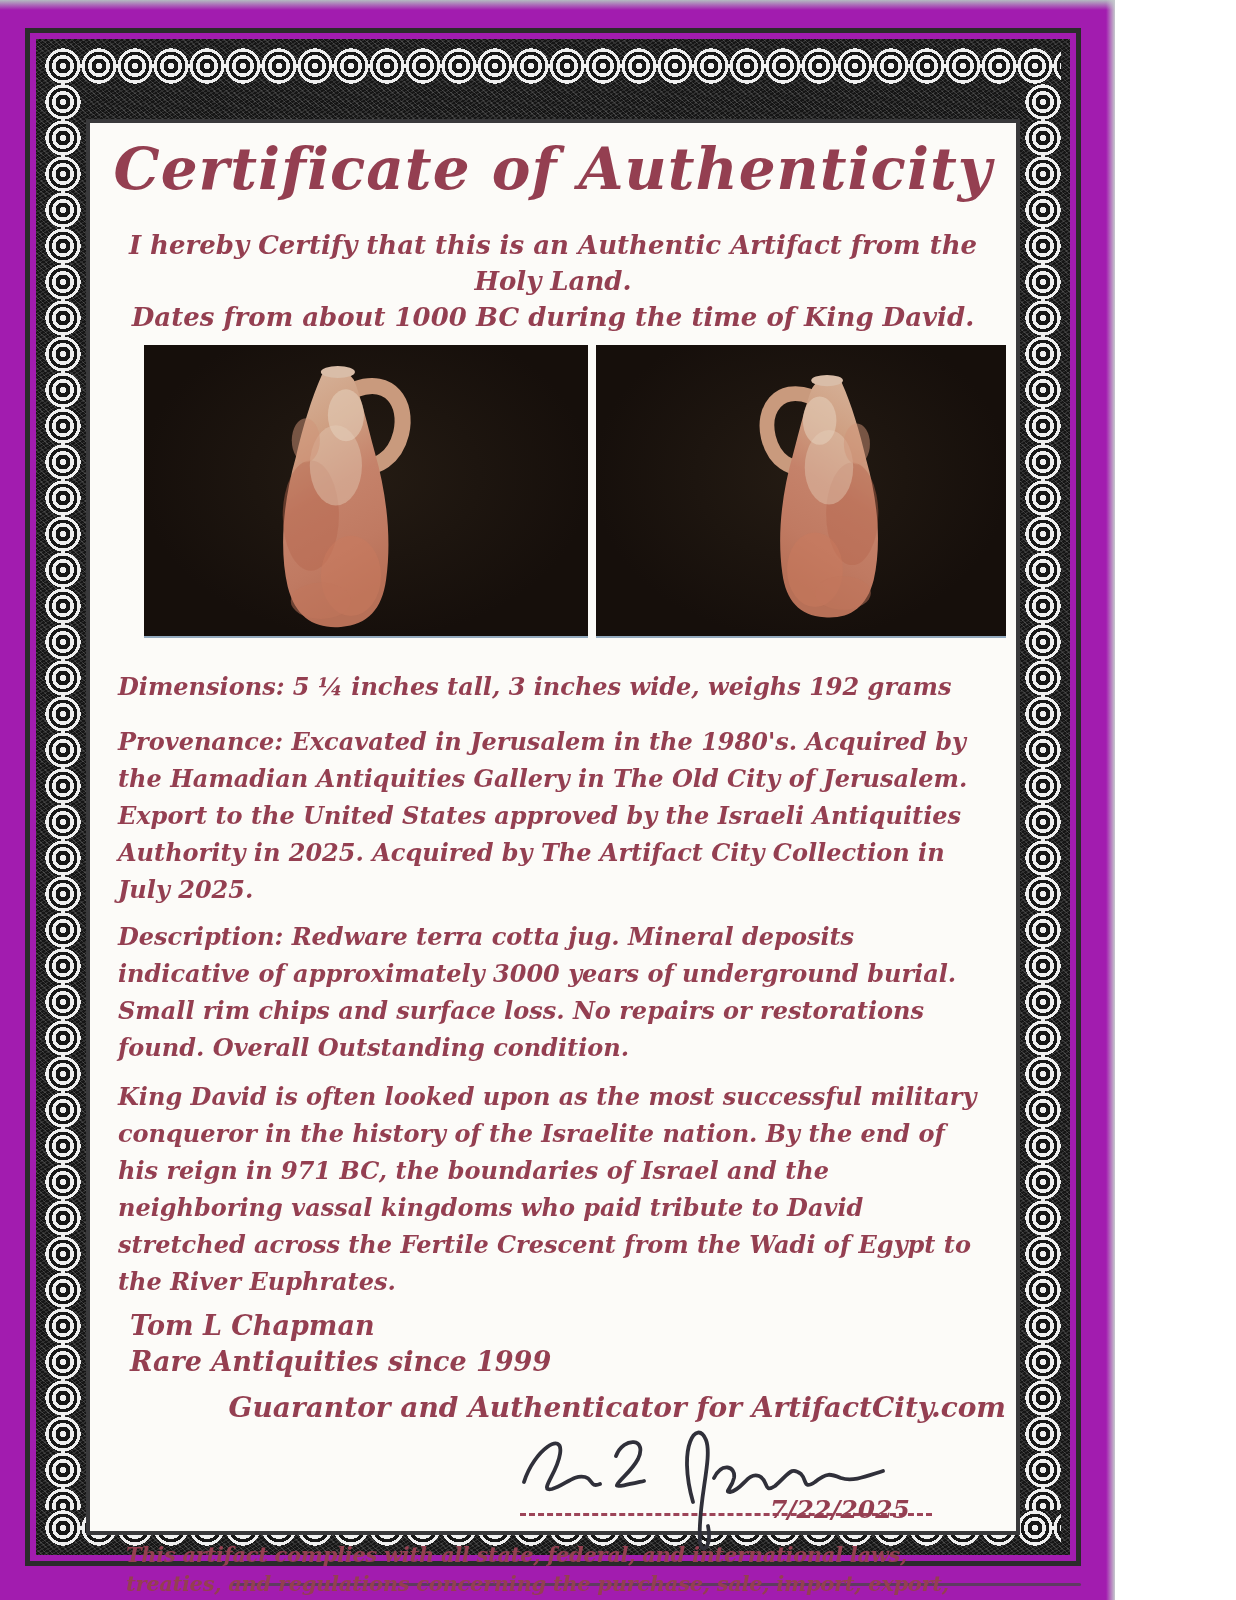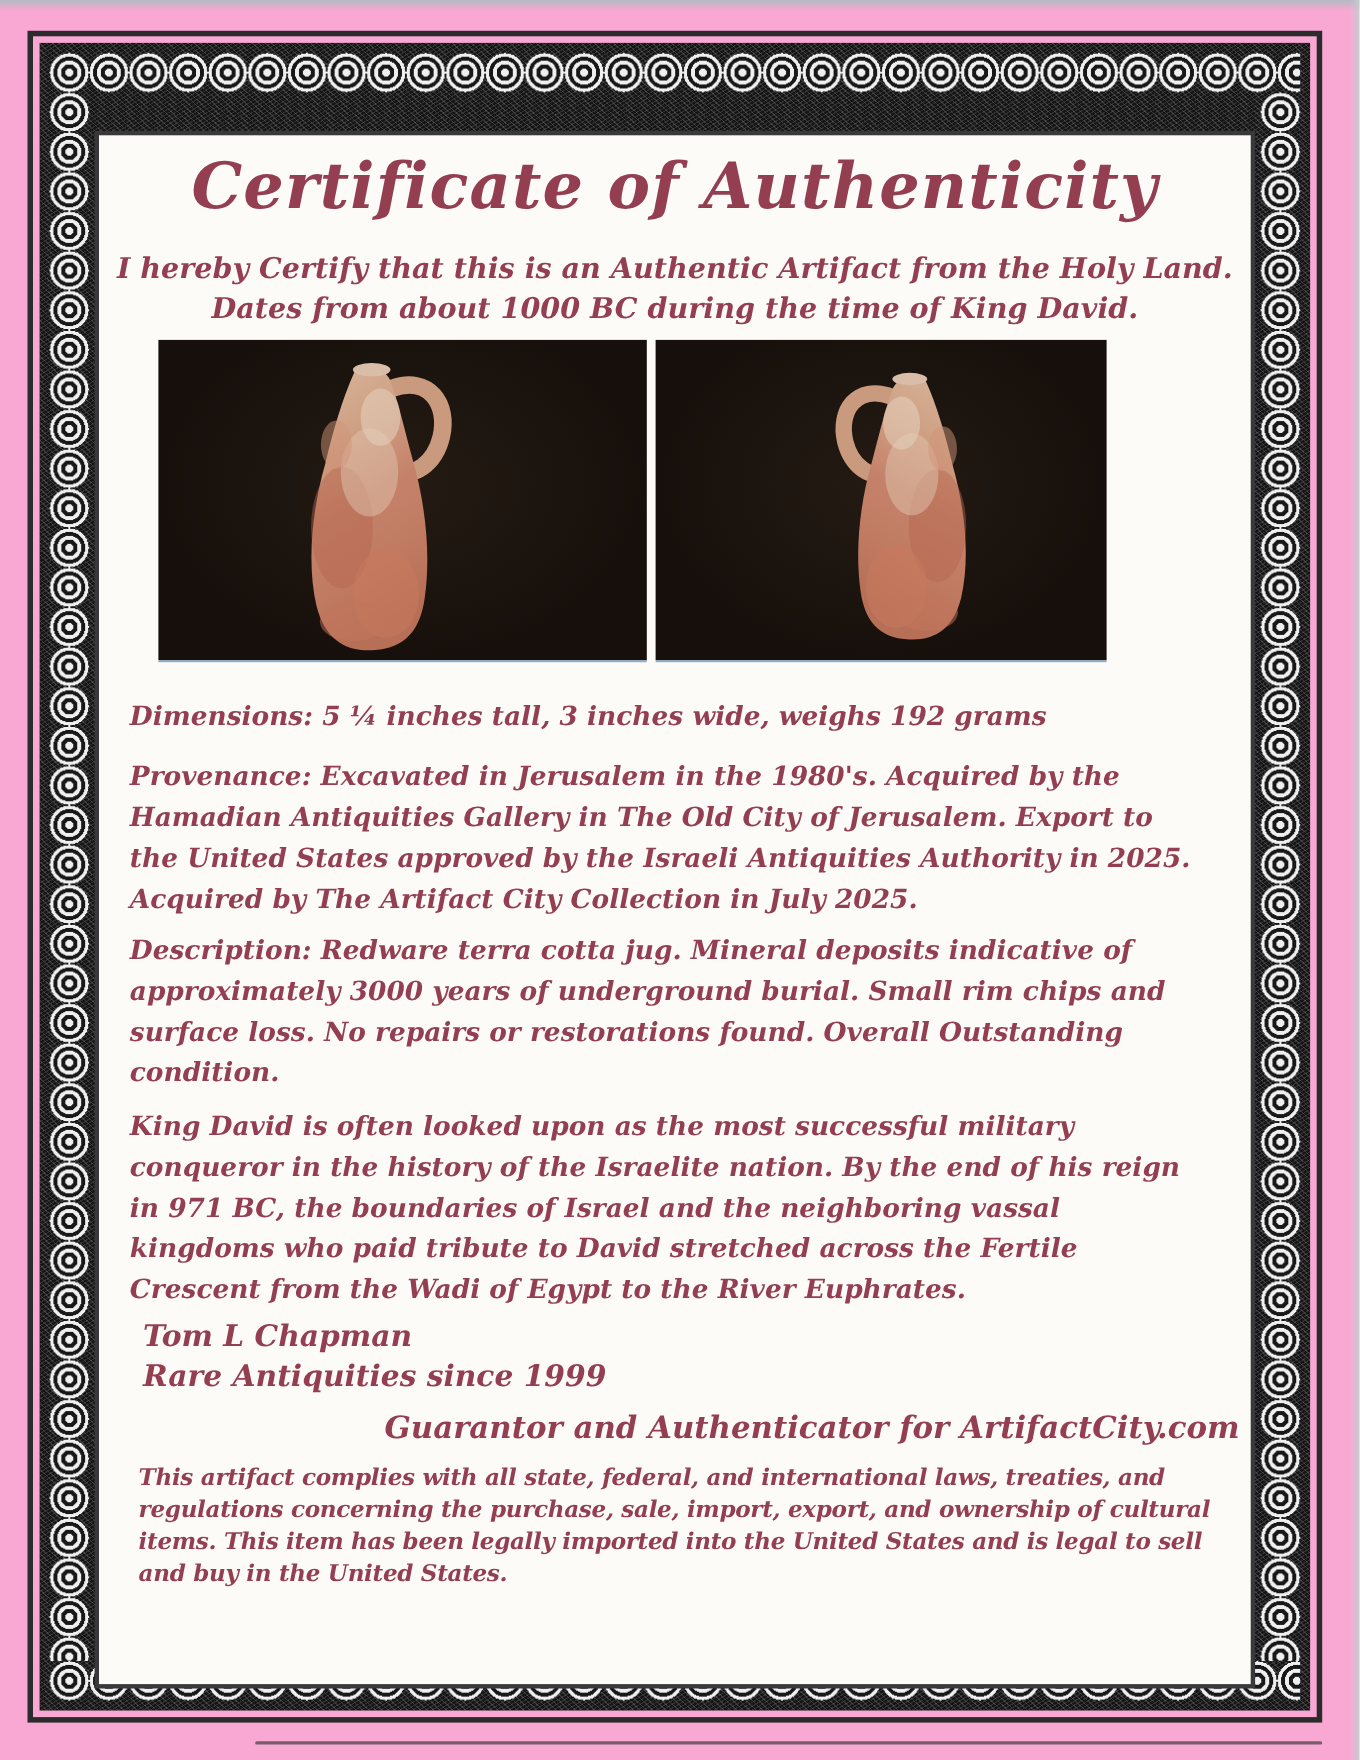--- a/index.html
+++ b/index.html
@@ -6,7 +6,7 @@
   html,body { background:#ffffff; }
   body { width:1236px; height:1600px; font-family:"DejaVu Serif", serif; }
 
-  .scan { position:relative; width:1236px; height:1600px; background:#f9a8d4; overflow:hidden; }
+  .scan { position:relative; width:1115px; height:1600px; background:#a21caf; overflow:hidden; }
 
   
   .scan-top-edge { position:absolute; top:0; left:0; right:0; height:10px;

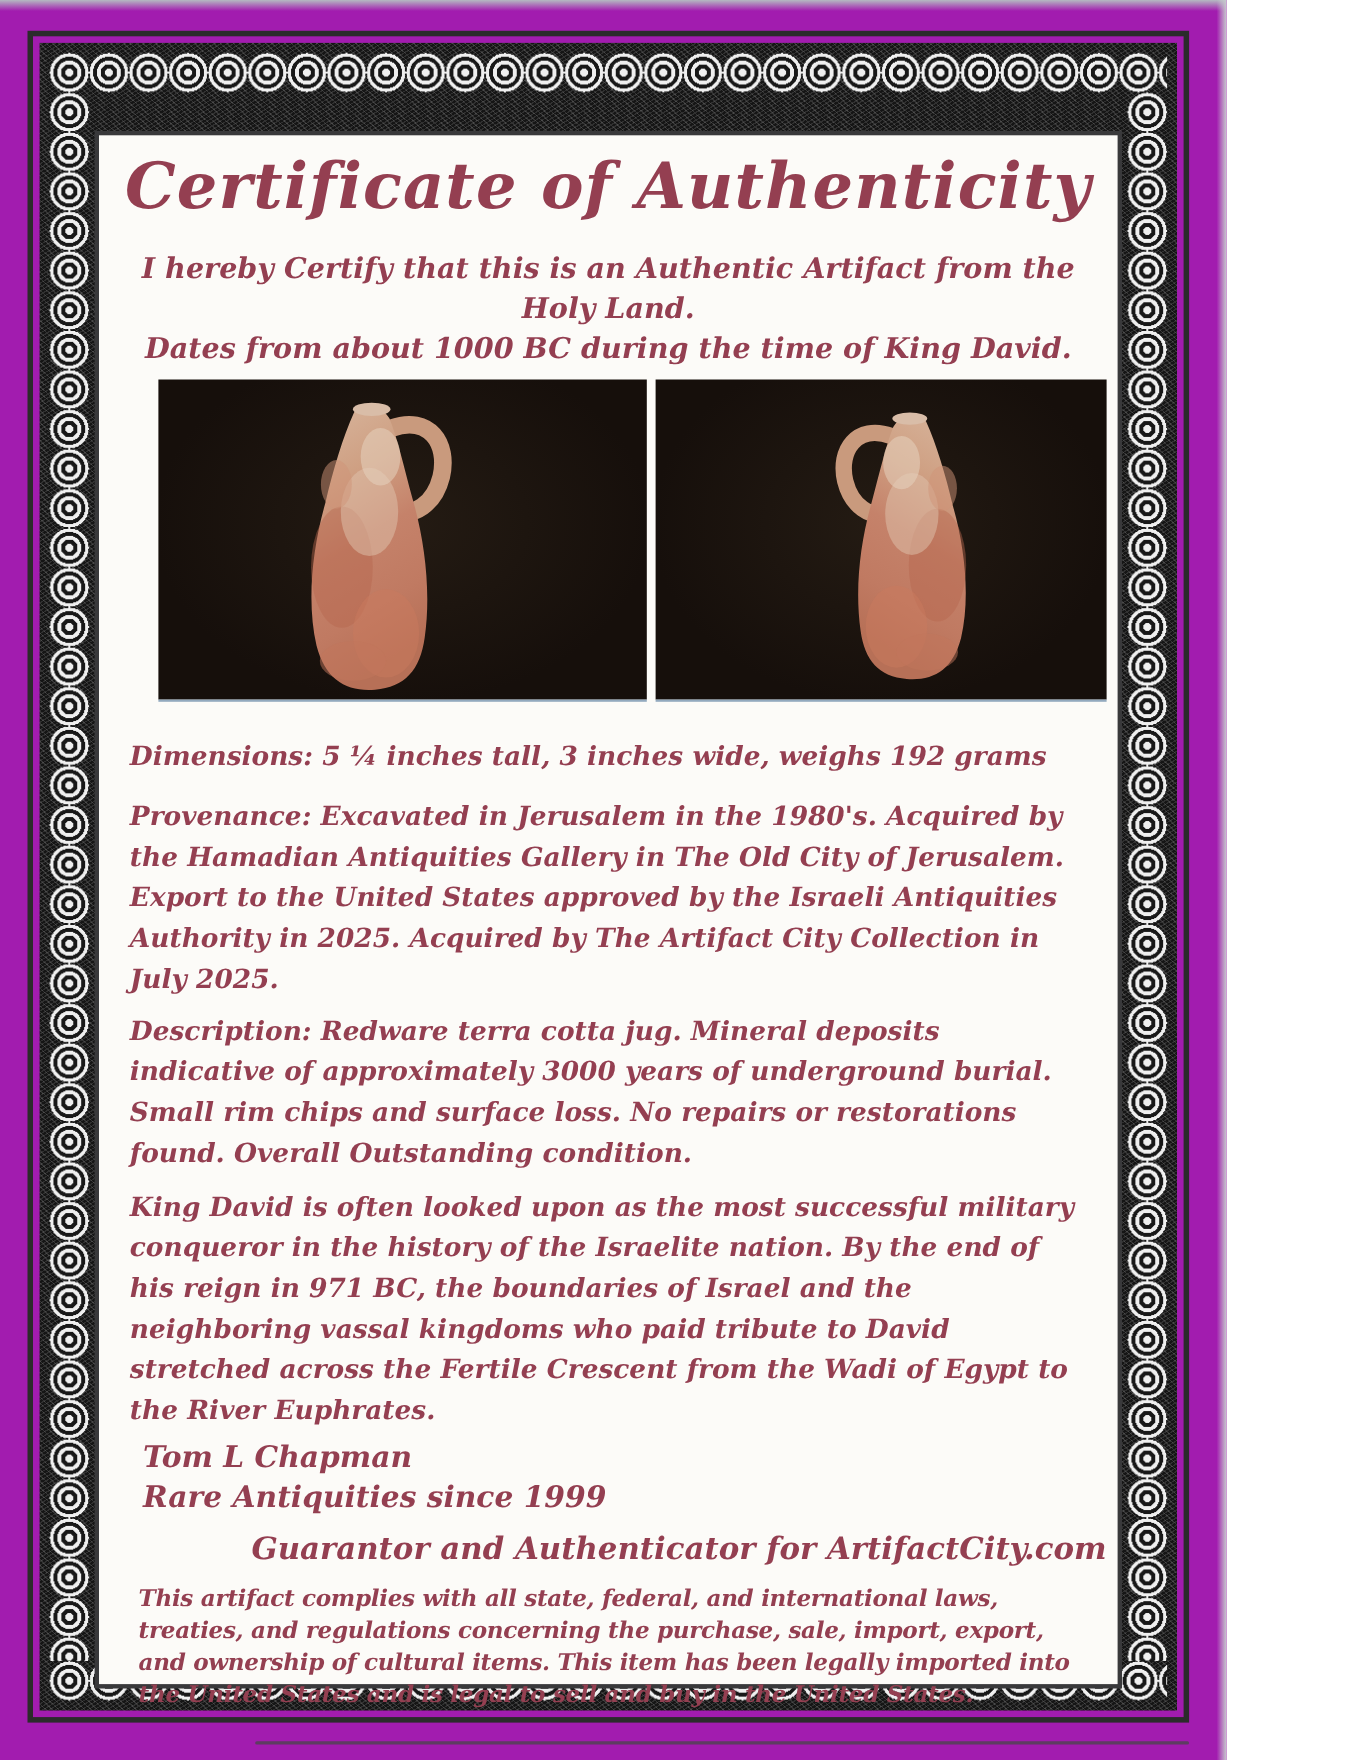--- a/index.html
+++ b/index.html
@@ -157,6 +157,18 @@
 
         <div class="role-line">Guarantor and Authenticator for ArtifactCity.com</div>
 
+        <div class="sig-row">
+          <div class="sig-line"></div>
+          <svg class="sig-svg" viewBox="0 0 440 142" aria-label="Tom L Chapman">
+            <path d="M24,66 C34,34 64,14 60,38 C57,58 38,76 52,73 C64,70 74,58 85,61 C93,63 90,72 100,68
+                     M116,40 C124,20 148,22 138,43 C131,56 120,63 117,69 C115,72 135,67 144,65
+                     M193,86 C177,30 197,2 206,24 C213,42 197,88 200,126 C202,140 212,130 208,110
+                     M214,62 C222,46 236,50 234,62 C232,72 224,76 230,76 C243,74 247,56 259,60
+                     C269,64 263,78 275,70 C289,58 291,50 301,58 C307,64 303,74 315,66
+                     C327,56 331,58 341,62 C353,66 367,60 383,55" fill="none" stroke="#30303a" stroke-width="3.8" stroke-linecap="round"></path>
+          </svg>
+          <div class="sig-date">7/22/2025</div>
+        </div>
 
         <div class="legal">This artifact complies with all state, federal, and international laws, treaties, and regulations concerning the purchase, sale, import, export, and ownership of cultural items. This item has been legally imported into the United States and is legal to sell and buy in the United States.</div>
 

